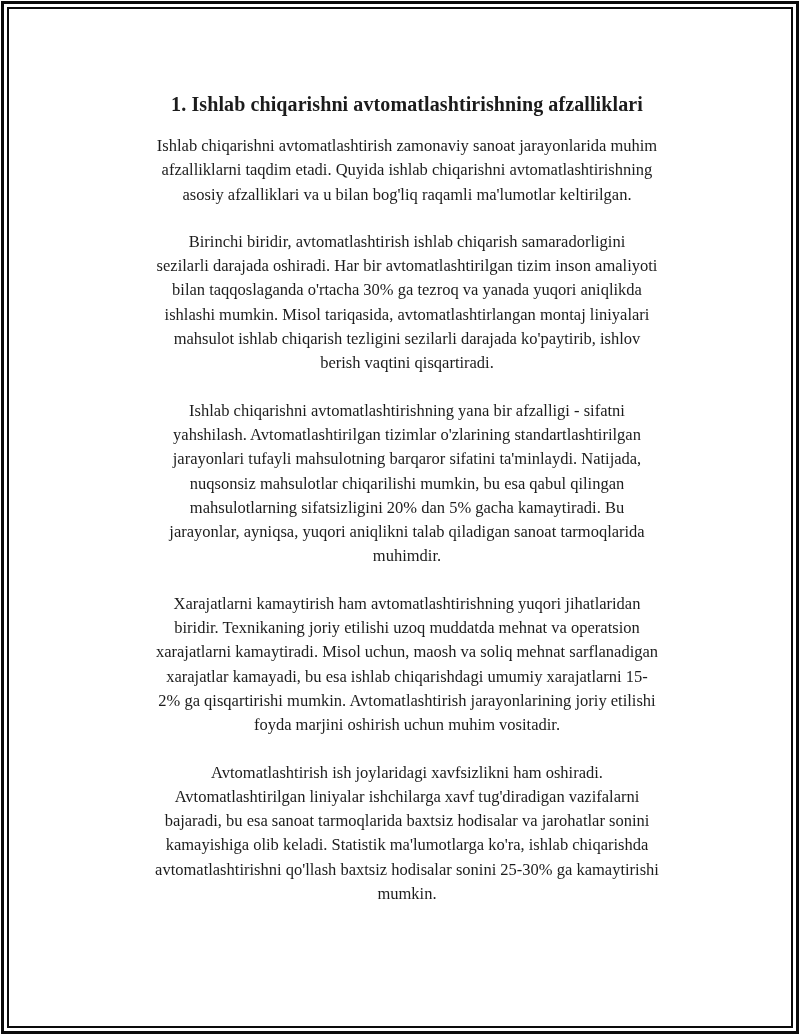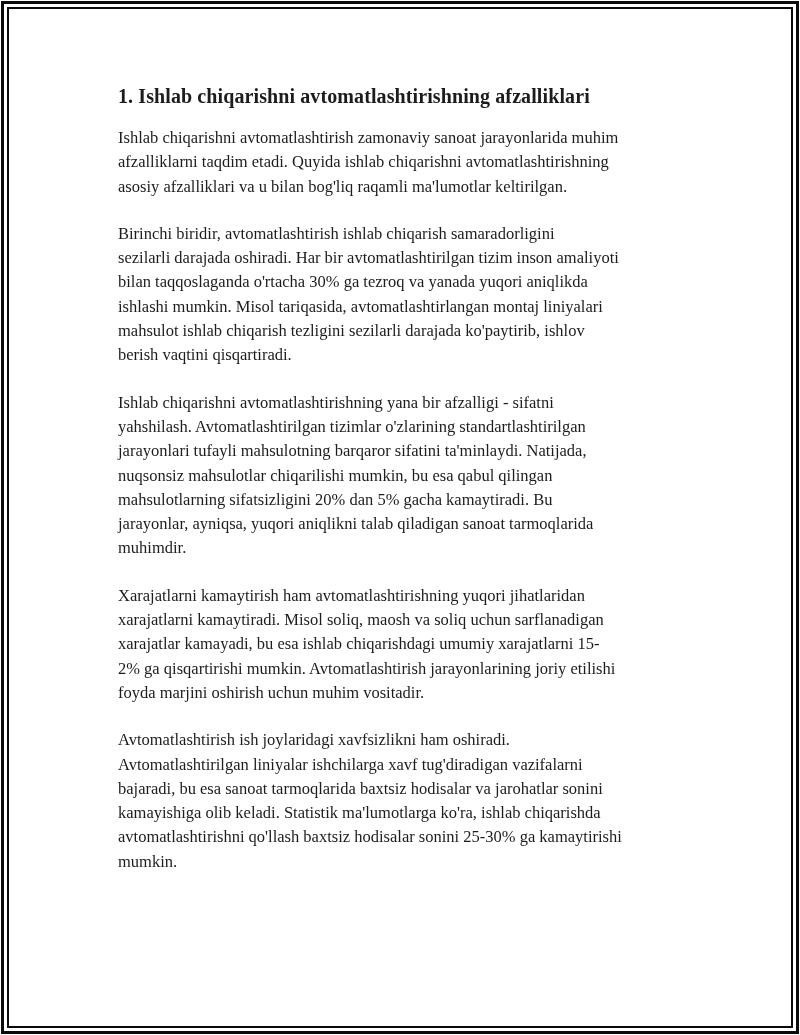--- a/index.html
+++ b/index.html
@@ -29,9 +29,10 @@
   .doc {
     position: absolute;
     left: 118px;
-    top: 84px;
+    top: 92px;
     width: 578px;
     color: #1c1c1c;
+    text-align: center;
   }
   .doc-title {
     font-size: 20px;

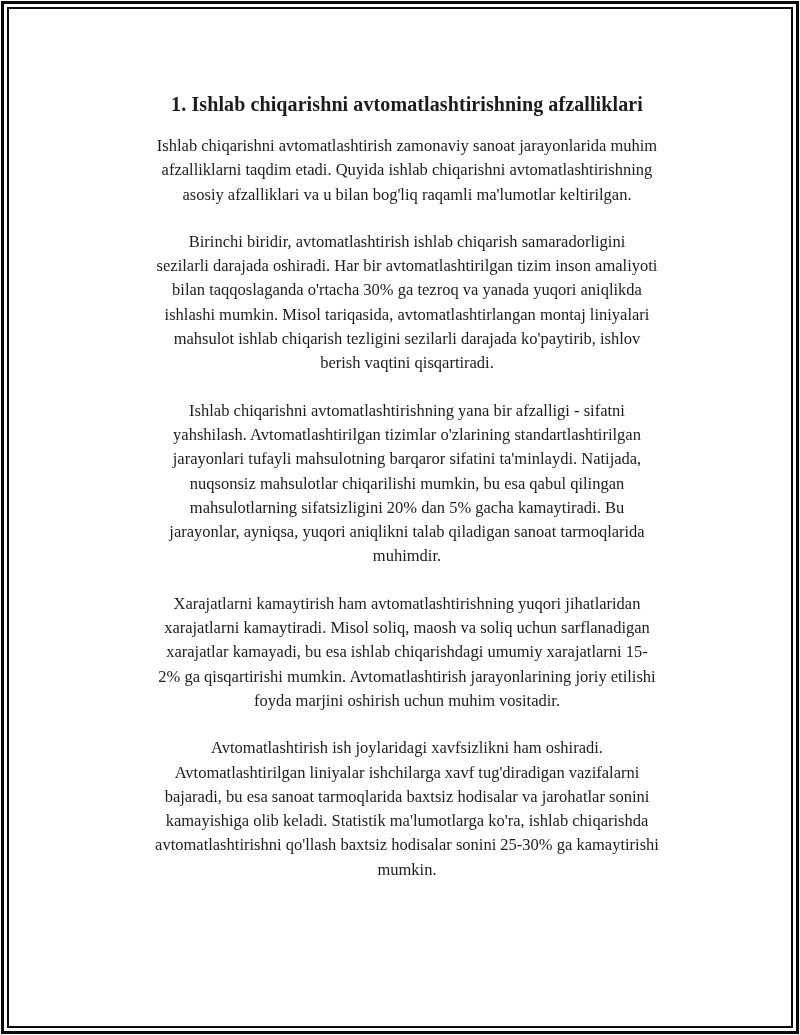--- a/index.html
+++ b/index.html
@@ -86,6 +86,7 @@
       </p>
       <p class="para">
         <span class="line">Xarajatlarni kamaytirish ham avtomatlashtirishning yuqori jihatlaridan</span>
+        <span class="line">biridir. Texnikaning joriy etilishi uzoq muddatda mehnat va operatsion</span>
         <span class="line">xarajatlarni kamaytiradi. Misol soliq, maosh va soliq uchun sarflanadigan</span>
         <span class="line">xarajatlar kamayadi, bu esa ishlab chiqarishdagi umumiy xarajatlarni 15-</span>
         <span class="line">2% ga qisqartirishi mumkin. Avtomatlashtirish jarayonlarining joriy etilishi</span>

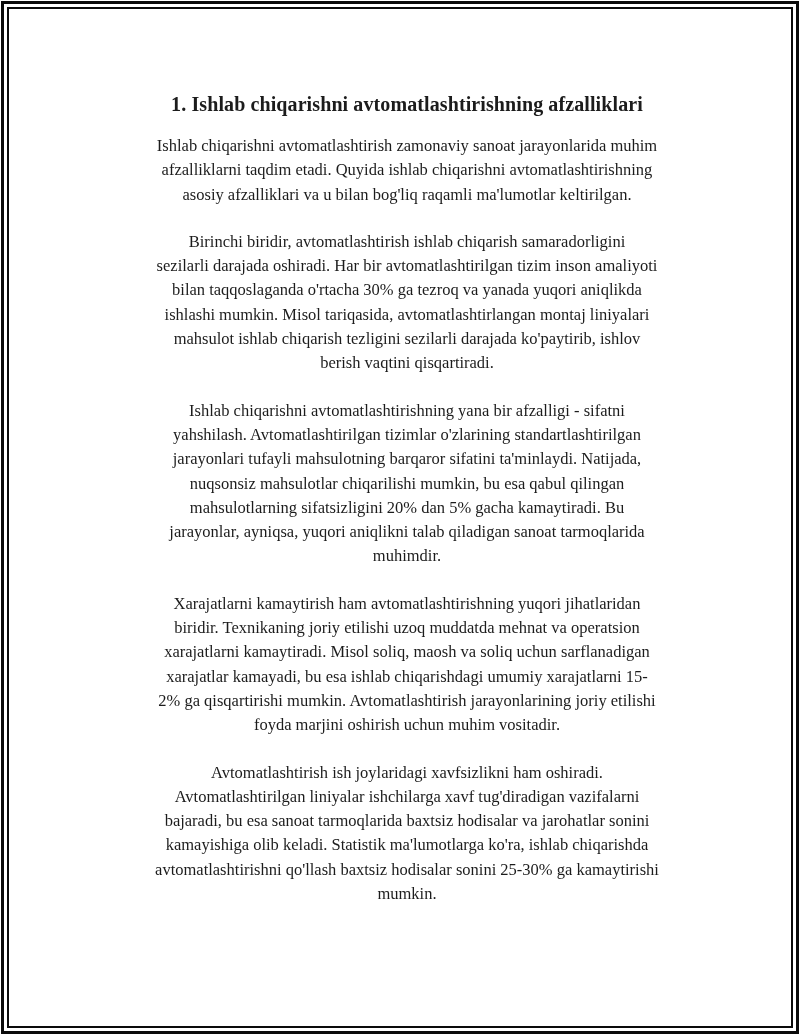--- a/index.html
+++ b/index.html
@@ -87,7 +87,7 @@
       <p class="para">
         <span class="line">Xarajatlarni kamaytirish ham avtomatlashtirishning yuqori jihatlaridan</span>
         <span class="line">biridir. Texnikaning joriy etilishi uzoq muddatda mehnat va operatsion</span>
-        <span class="line">xarajatlarni kamaytiradi. Misol soliq, maosh va soliq uchun sarflanadigan</span>
+        <span class="line">xarajatlarni kamaytiradi. Misol uchun, maosh va soliq mehnat sarflanadigan</span>
         <span class="line">xarajatlar kamayadi, bu esa ishlab chiqarishdagi umumiy xarajatlarni 15-</span>
         <span class="line">2% ga qisqartirishi mumkin. Avtomatlashtirish jarayonlarining joriy etilishi</span>
         <span class="line">foyda marjini oshirish uchun muhim vositadir.</span>

